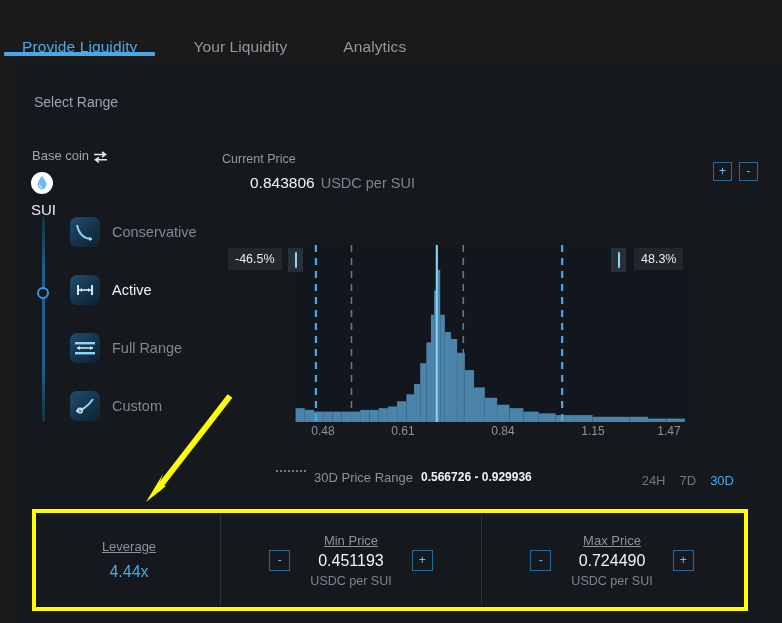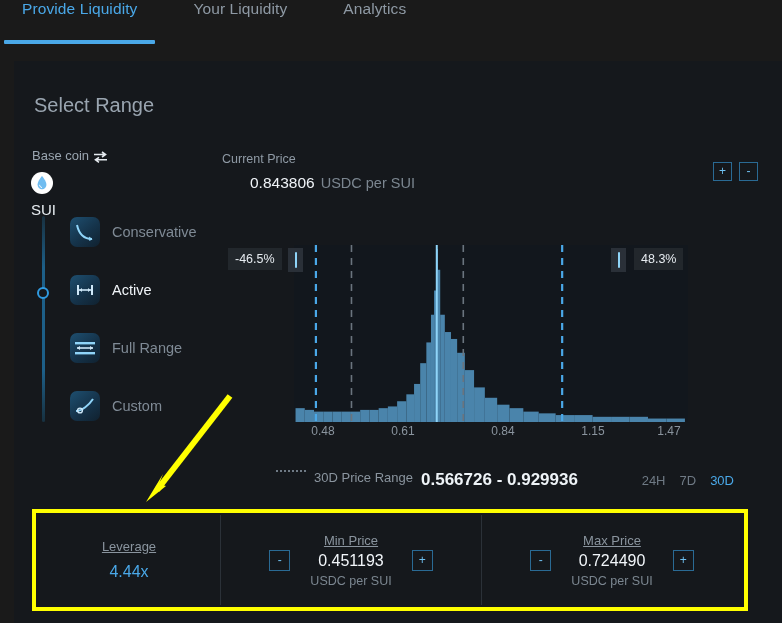--- a/index.html
+++ b/index.html
@@ -18,7 +18,7 @@
     display: flex; align-items: flex-start; padding-left: 22px;
   }
   .tab {
-    position: relative; height: 44px; display: flex; align-items: flex-start;
+    position: relative; height: 56px; display: flex; align-items: flex-end;
     font-size: 15.5px; color: #8e99a4; padding: 0 0 0 0; margin-right: 56px;
     letter-spacing: .1px;
   }

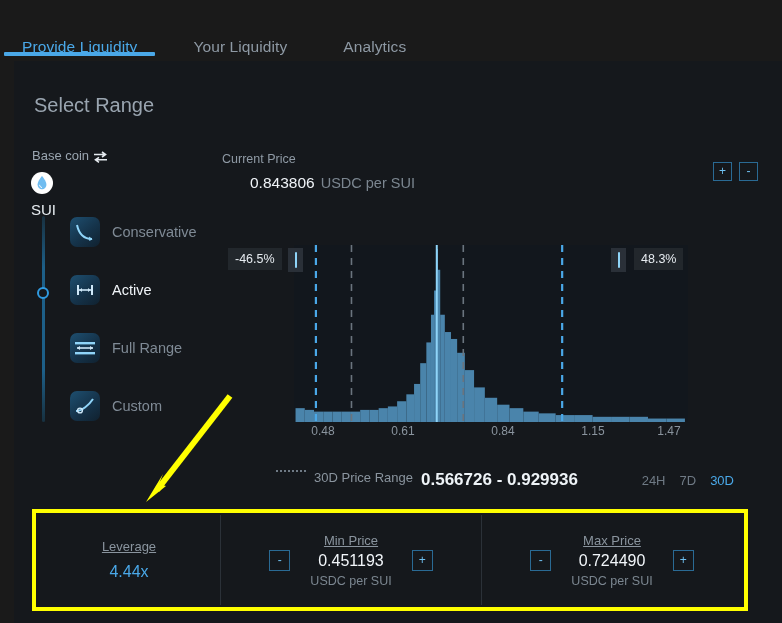--- a/index.html
+++ b/index.html
@@ -39,7 +39,7 @@
   }
   .section-title {
     position: absolute; left: 34px; top: 94px;
-    font-size: 20px; color: #9aa5b0; text-align: right;
+    font-size: 14px; color: #9aa5b0; text-align: right;
   }
 
   

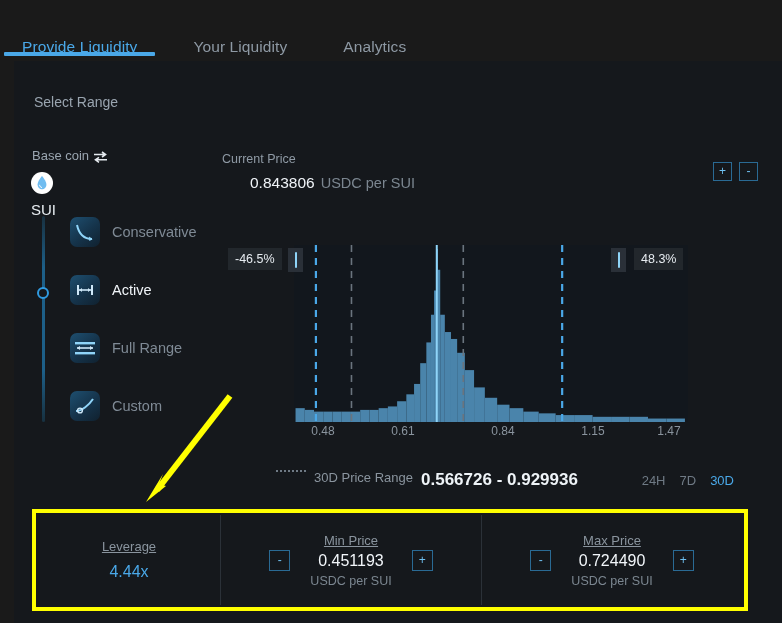--- a/index.html
+++ b/index.html
@@ -140,7 +140,7 @@
     width: 30px; height: 0; border-top: 2px dotted #6f7a85;
   }
   .range-row .rlabel { color: #8a949e; }
-  .range-row .rvalue { color: #eef3f7; font-weight: bold; font-size: 17px; }
+  .range-row .rvalue { color: #eef3f7; font-weight: bold; font-size: 12px; }
 
   .tf-toggles {
     position: absolute; right: 48px; top: 470px; display: flex; gap: 14px;

